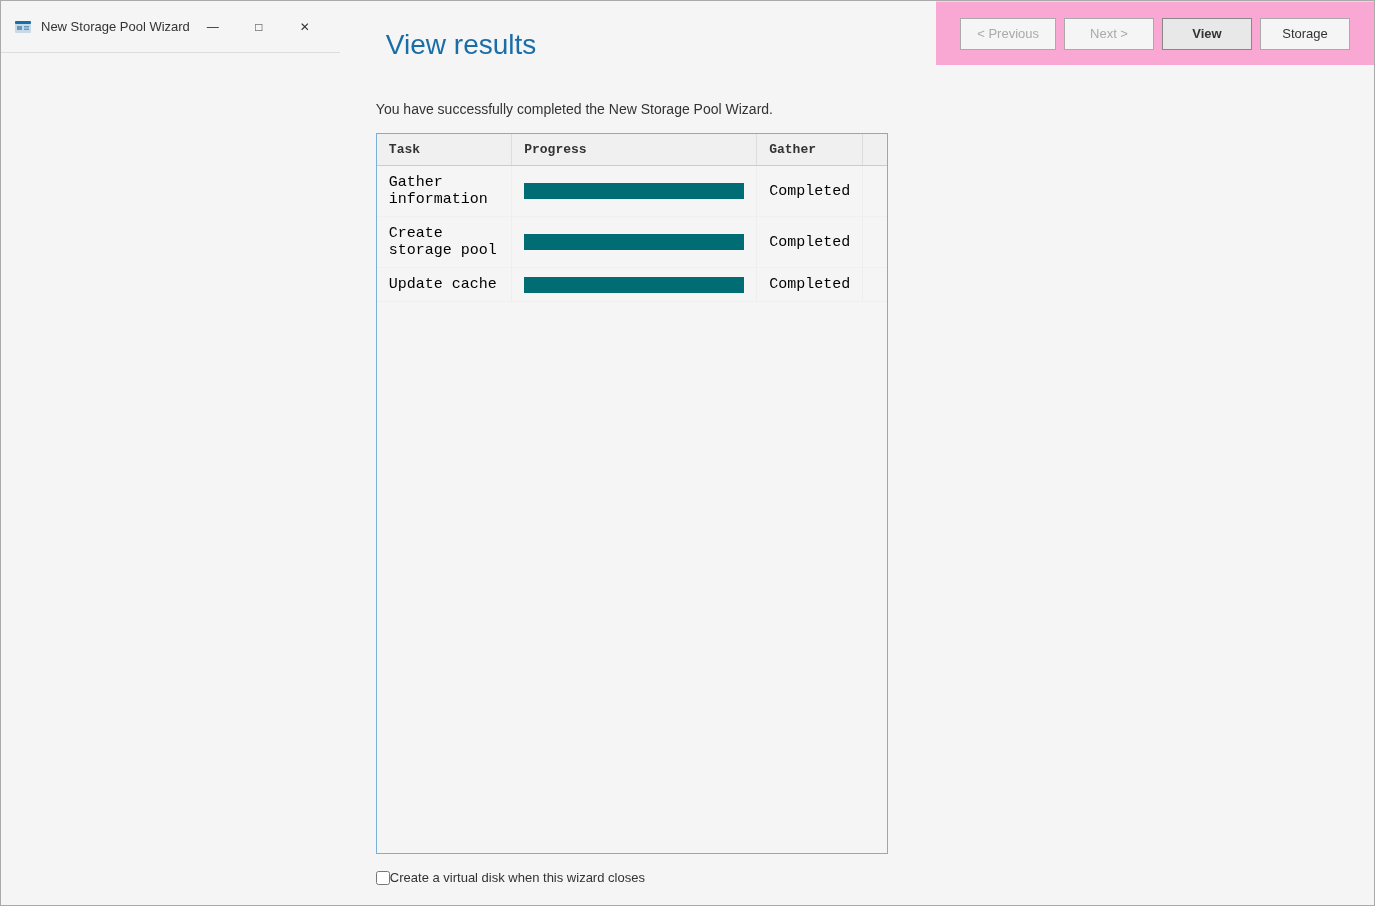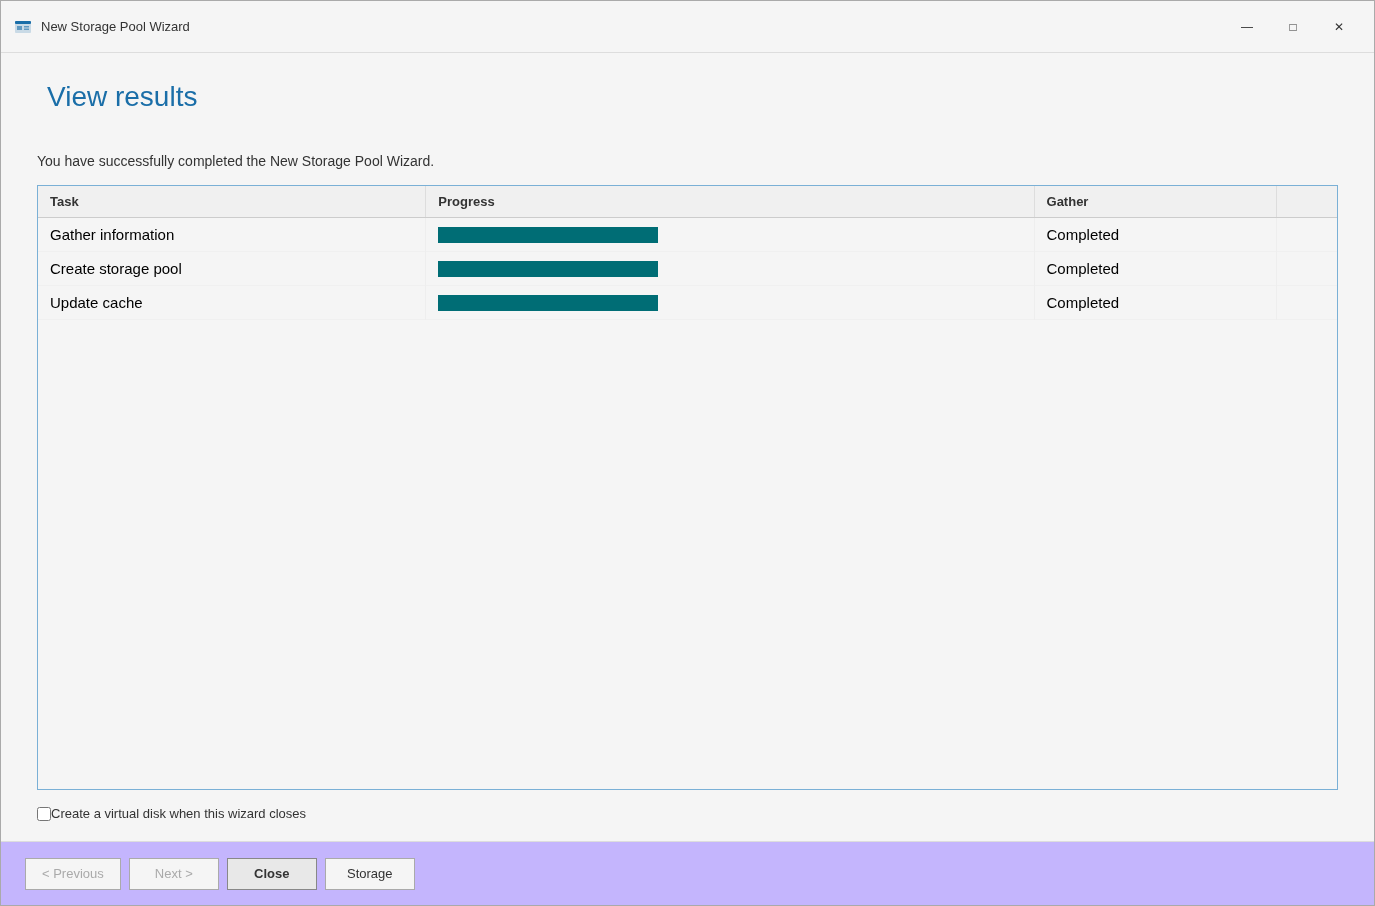--- a/index.html
+++ b/index.html
@@ -18,7 +18,7 @@
       background: #f5f5f5;
       border: 1px solid #aaa;
       display: flex;
-      flex-direction: column;
+      flex-direction: row;
       box-shadow: 2px 2px 10px rgba(0,0,0,0.3);
       position: relative;
     }

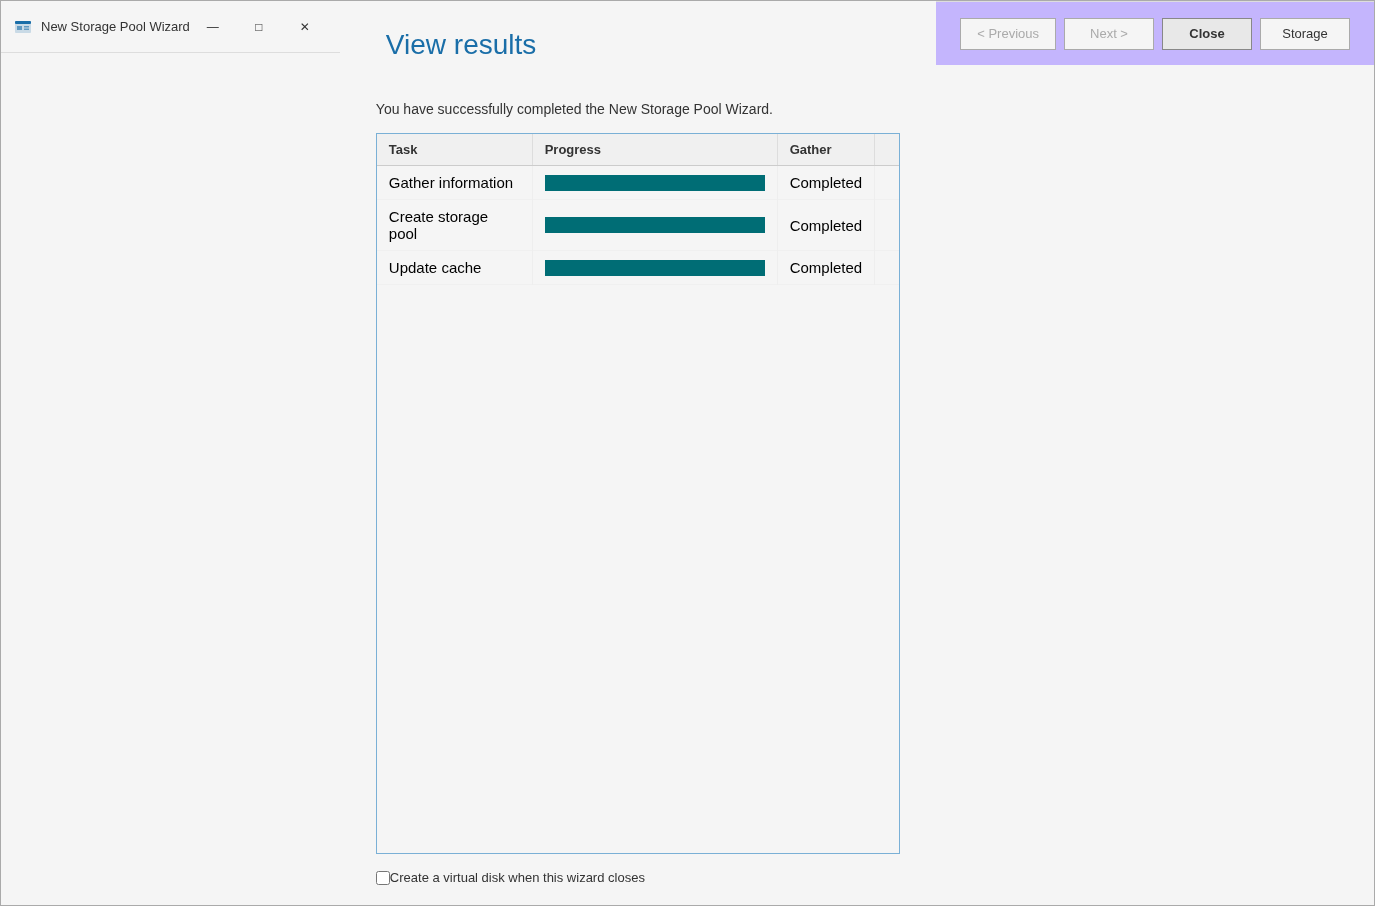--- a/index.html
+++ b/index.html
@@ -177,13 +177,14 @@
     
     .footer {
       height: 64px;
-      background: #c4b5fd;
+      background: #f9a8d4;
       border-top: 1px solid #ddd;
       display: flex;
       align-items: center;
       padding: 0 24px;
       gap: 8px;
       flex-shrink: 0;
+      margin-left: 12px;
     }
     .footer-btn {
       min-width: 90px;

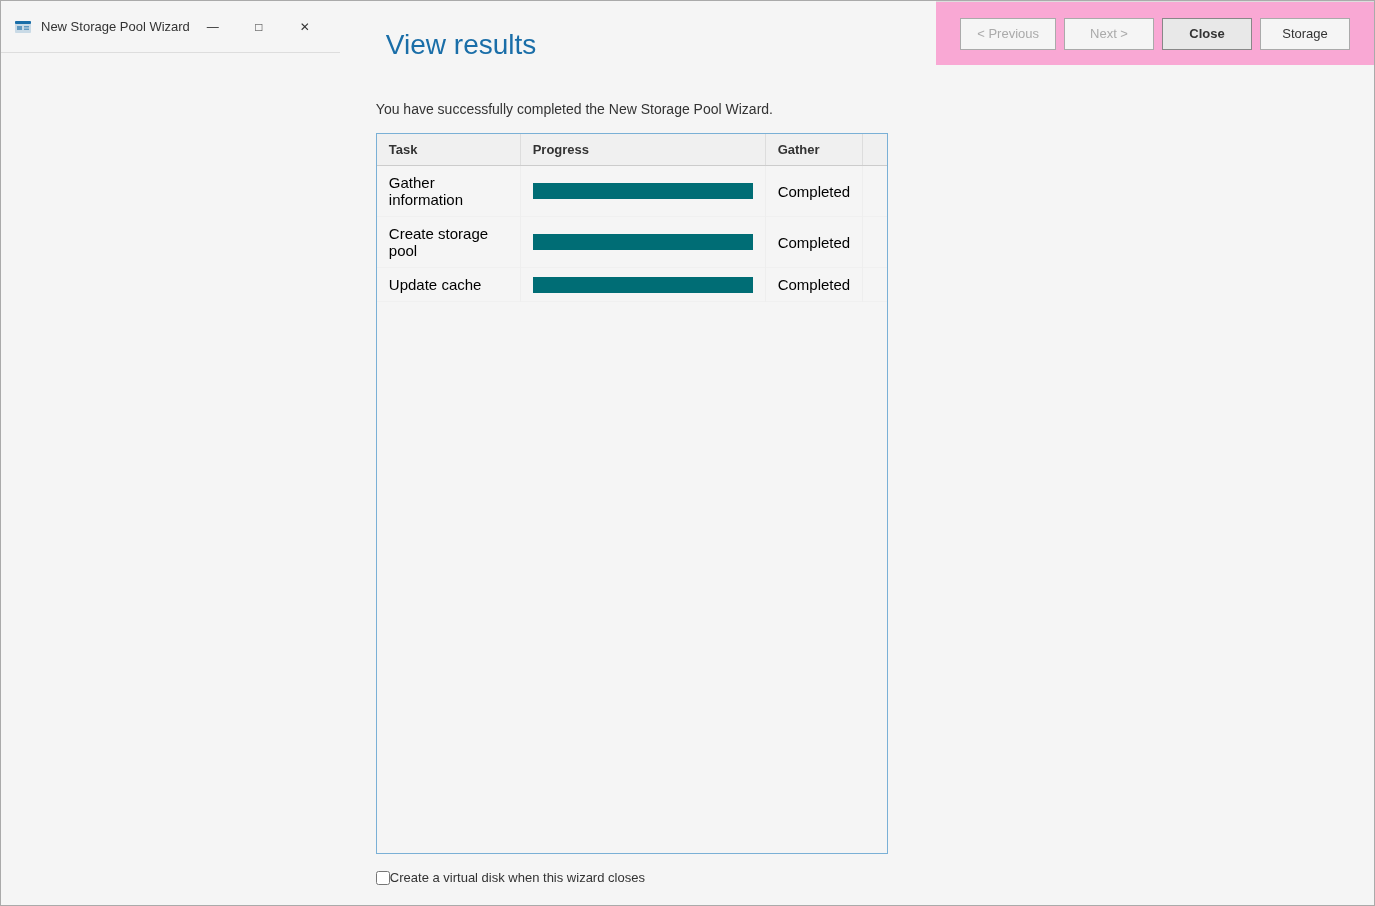--- a/index.html
+++ b/index.html
@@ -296,7 +296,7 @@
   <div class="footer">
     <button class="footer-btn" disabled="">&lt; Previous</button>
     <button class="footer-btn" disabled="">Next &gt;</button>
-    <button class="footer-btn primary">Close</button>
+    <button class="footer-btn primary">View</button>
     <button class="footer-btn">Storage</button>
   </div>
 </div>

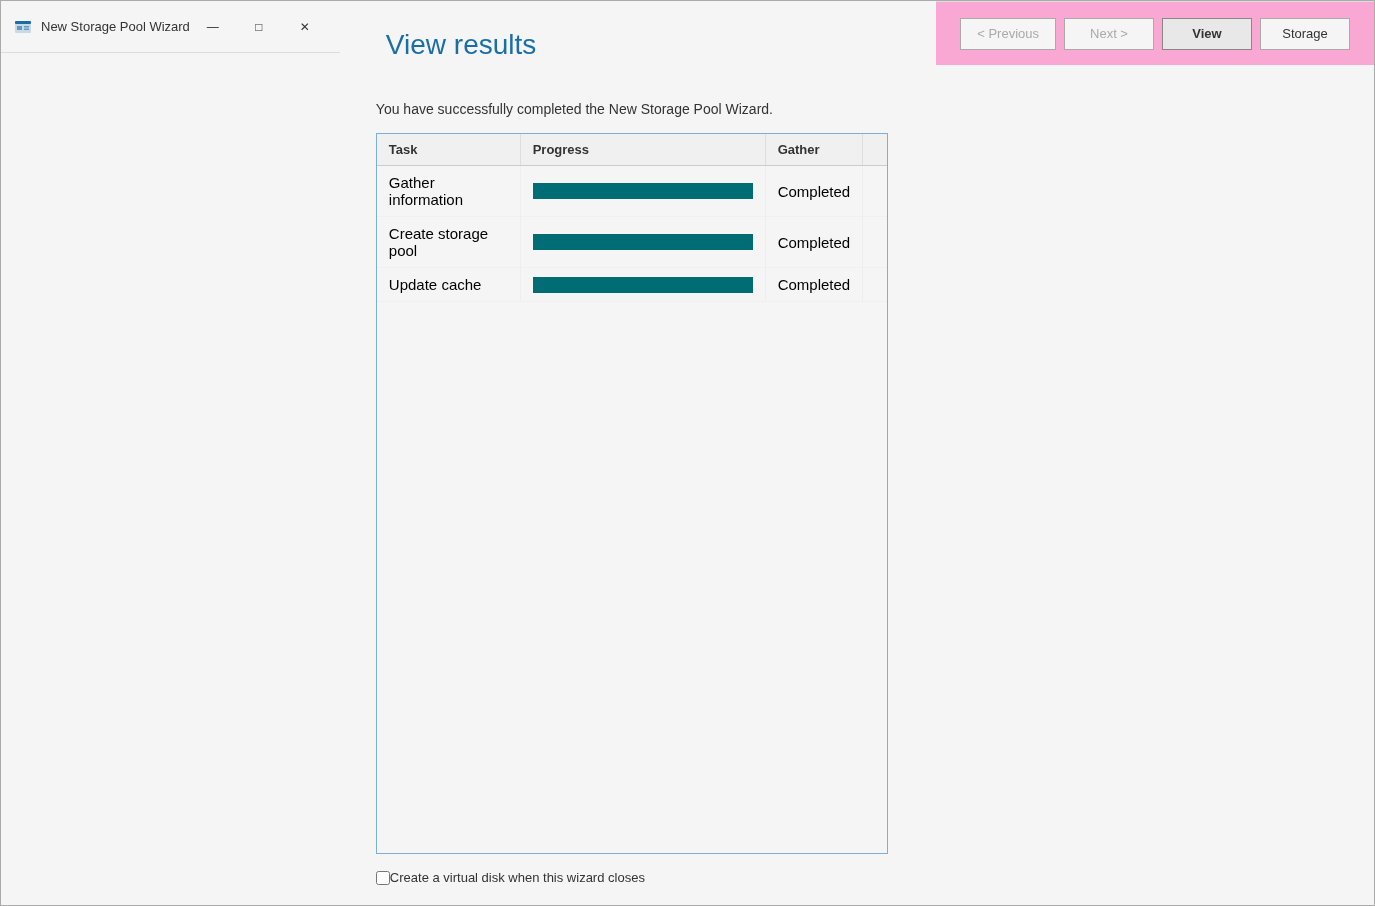--- a/index.html
+++ b/index.html
@@ -121,6 +121,7 @@
       flex: 1;
       overflow: auto;
       margin-bottom: 16px;
+      font-family: Liberation Mono, monospace;
     }
     .results-table {
       width: 100%;

